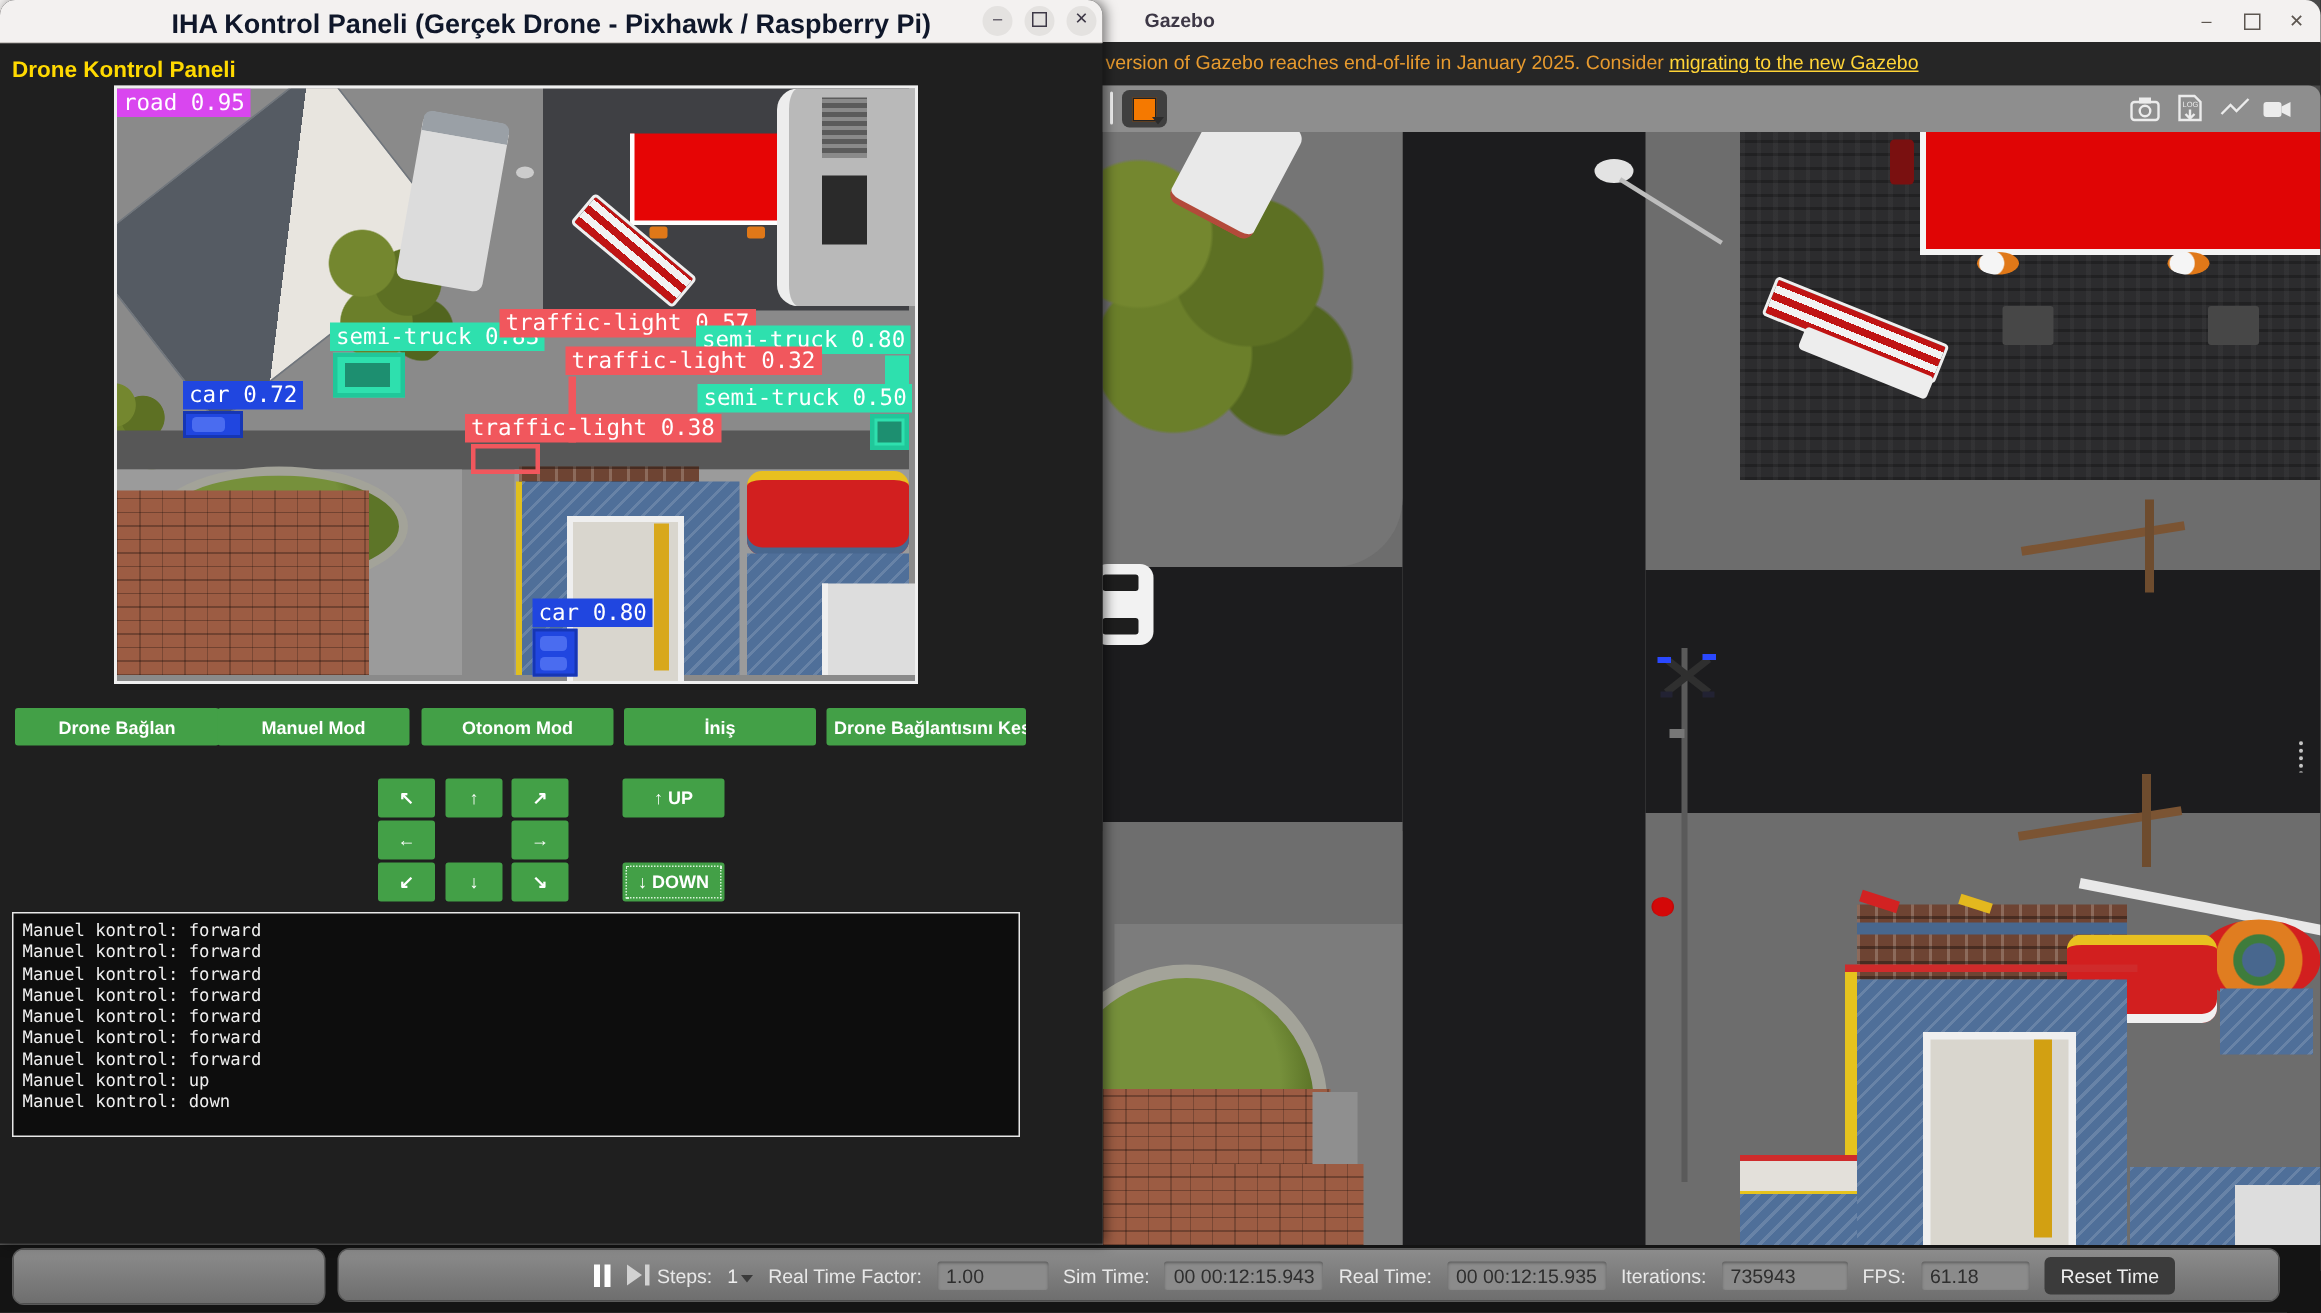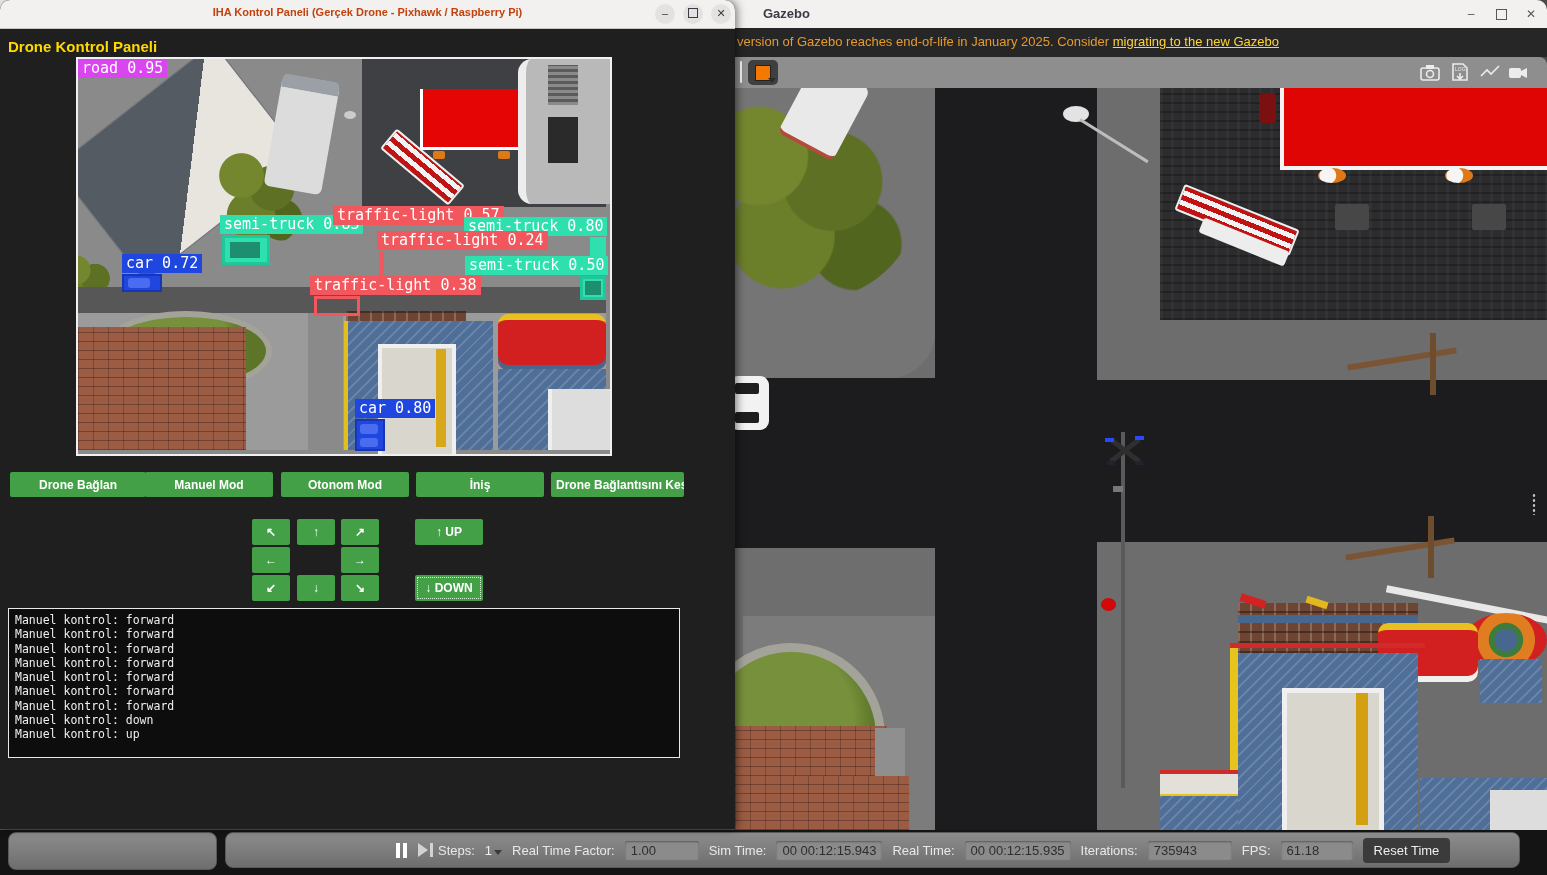--- a/index.html
+++ b/index.html
@@ -75,8 +75,8 @@
     border-radius:10px 10px 0 0;box-shadow:2px 0 8px rgba(0,0,0,.5);}
   .iha-titlebar{position:absolute;left:0;top:0;width:735px;height:28px;background:#f3f1f0;
     border-radius:10px 10px 0 0;border-bottom:1px solid #c9c5c1;}
-  .iha-title{position:absolute;left:0;top:6px;width:735px;text-align:center;font-size:11px;
-    font-weight:bold;color:#c2410c;}
+  .iha-title{position:absolute;left:0;top:6px;width:735px;text-align:center;font-size:18px;
+    font-weight:bold;color:#0f172a;}
   .circbtn{position:absolute;top:4px;width:20px;height:20px;border-radius:50%;background:#e4e2e0;
     color:#3d3846;font-size:11px;text-align:center;line-height:19px;cursor:pointer;}
   .iha-heading{position:absolute;left:8px;top:38px;font-size:15px;font-weight:bold;color:#ffd900;}

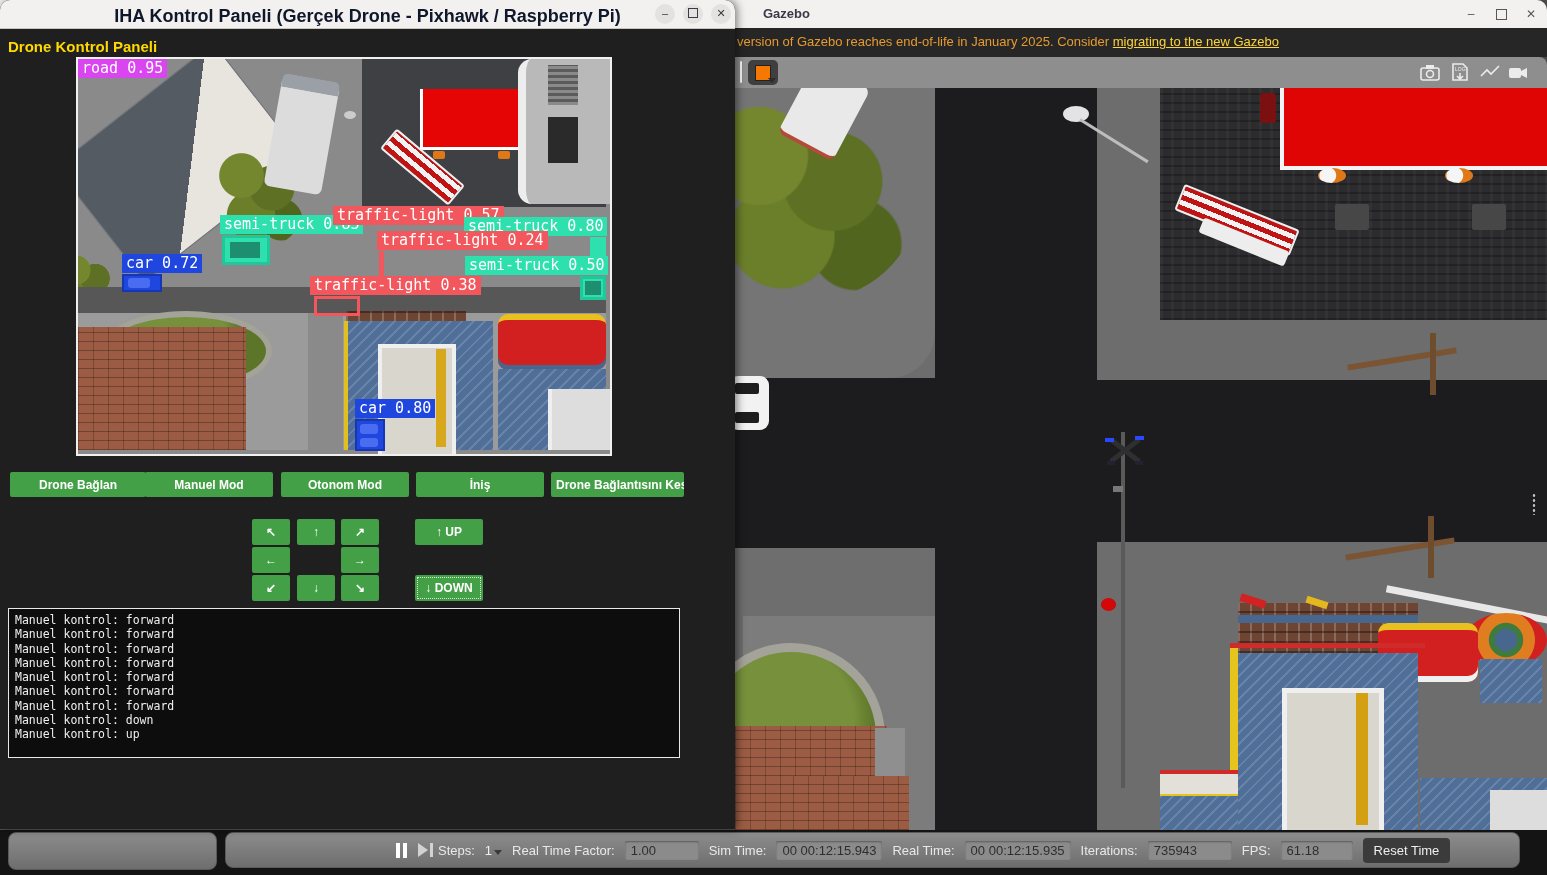--- a/index.html
+++ b/index.html
@@ -309,7 +309,7 @@
     <div class="detlabel det-teal" style="left:142px;top:156px;">semi-truck 0.83</div>
     <div class="detlabel det-red" style="left:255px;top:147px;">traffic-light 0.57</div>
     <div class="detlabel det-teal" style="left:386px;top:158px;">semi-truck 0.80</div>
-    <div class="detlabel det-red" style="left:299px;top:172px;">traffic-light 0.24</div>
+    <div class="detlabel det-red" style="left:299px;top:172px;">traffic-light 0.32</div>
     <div class="detlabel det-blue" style="left:44px;top:195px;">car 0.72</div>
     <div class="detlabel det-teal" style="left:387px;top:197px;">semi-truck 0.50</div>
     <div class="detlabel det-red" style="left:232px;top:217px;">traffic-light 0.38</div>

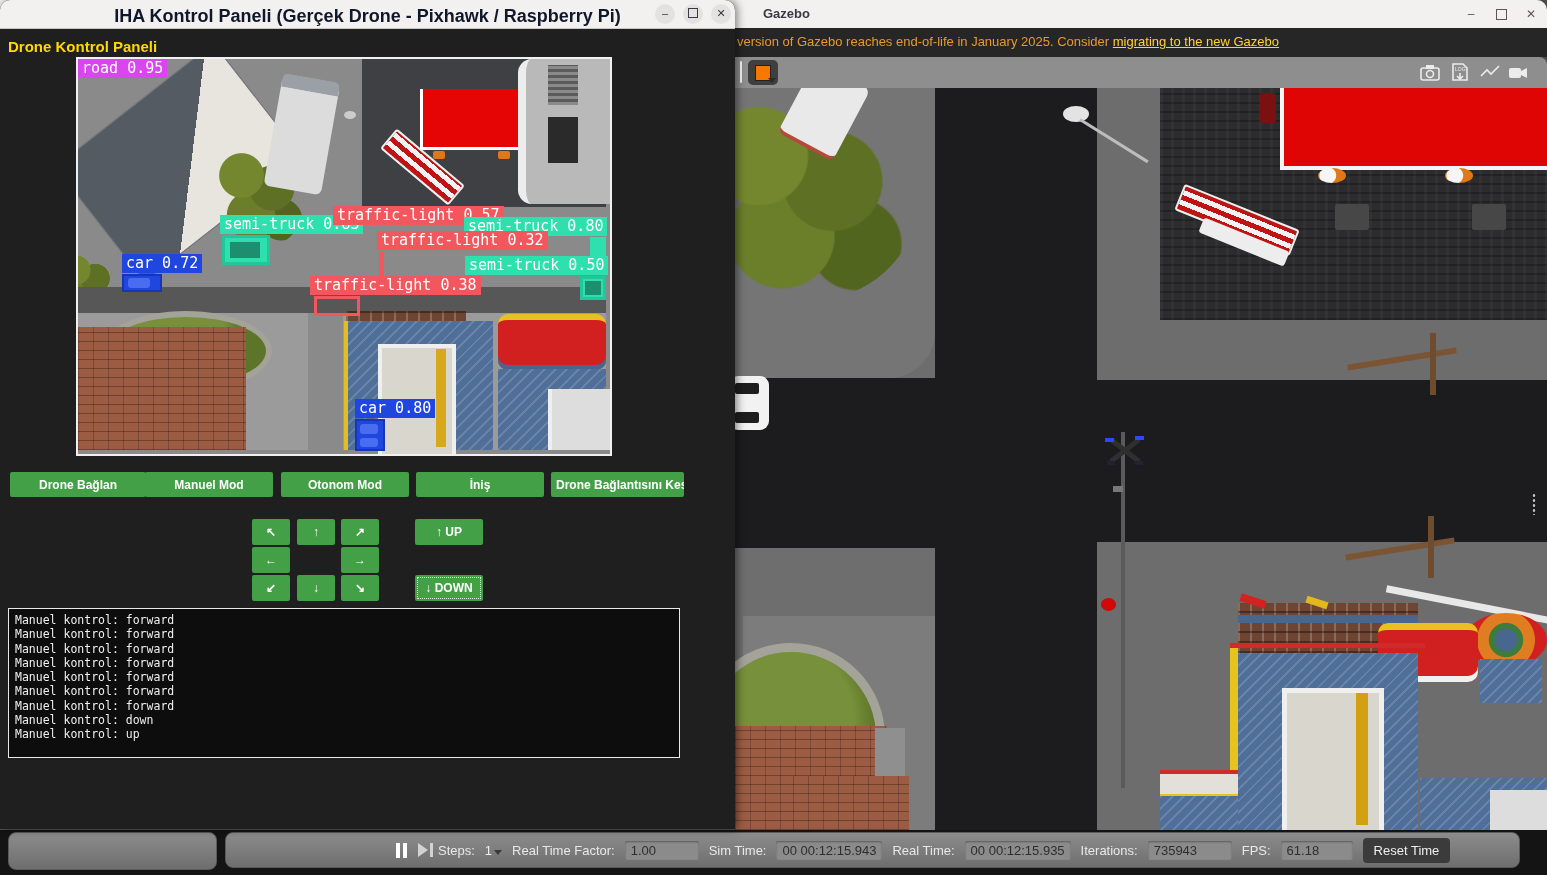--- a/index.html
+++ b/index.html
@@ -341,8 +341,8 @@
     <div>Manuel kontrol: forward</div>
     <div>Manuel kontrol: forward</div>
     <div>Manuel kontrol: forward</div>
+    <div>Manuel kontrol: up</div>
     <div>Manuel kontrol: down</div>
-    <div>Manuel kontrol: up</div>
   </div>
 
 </div>

